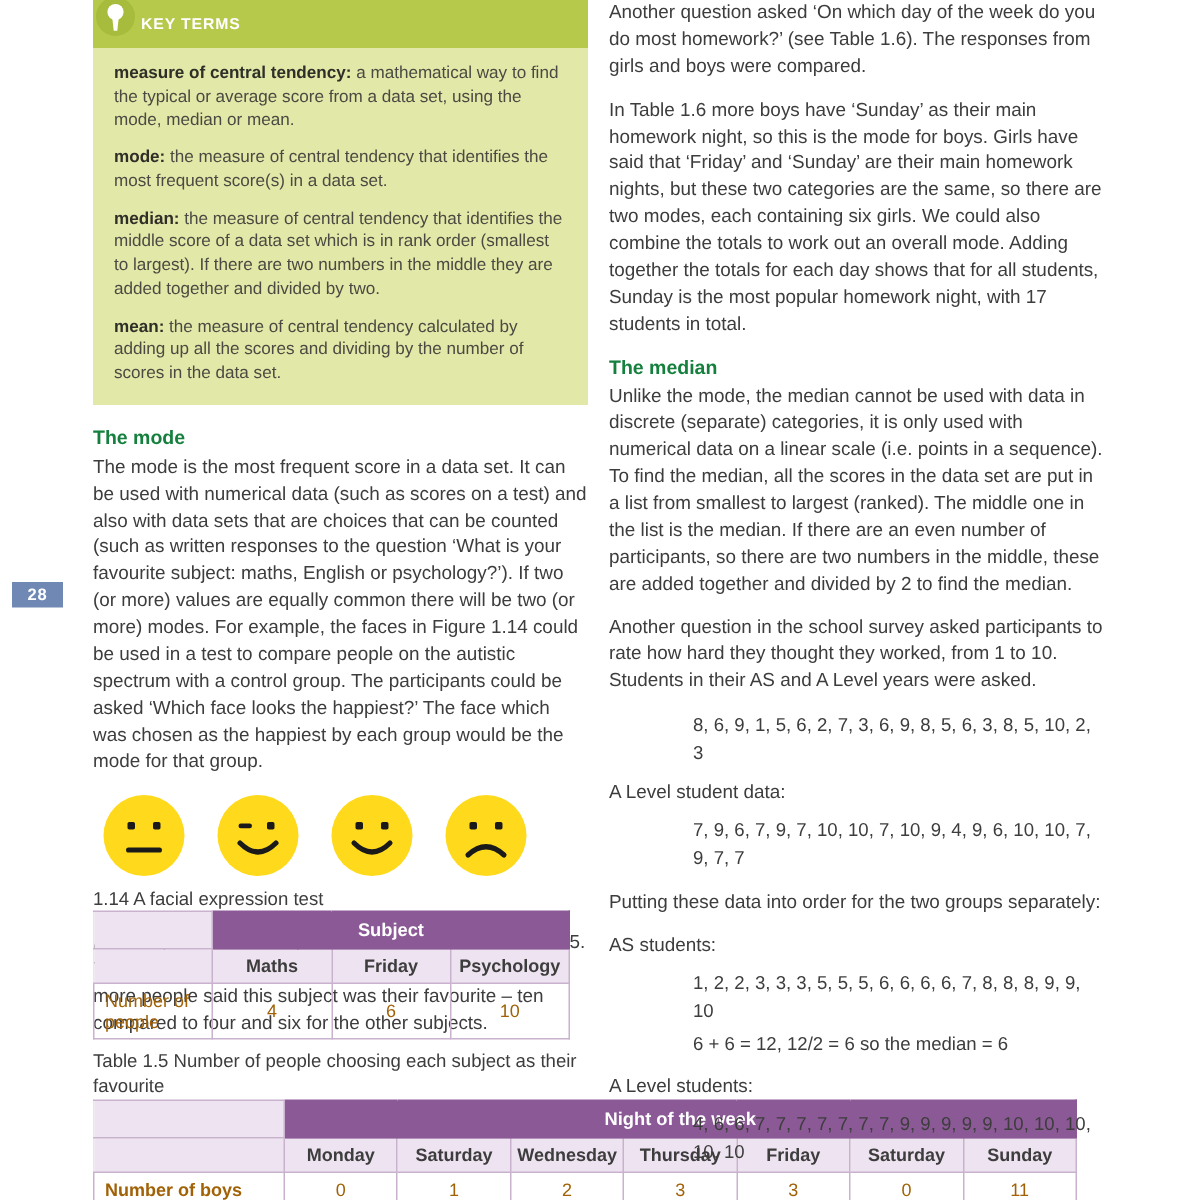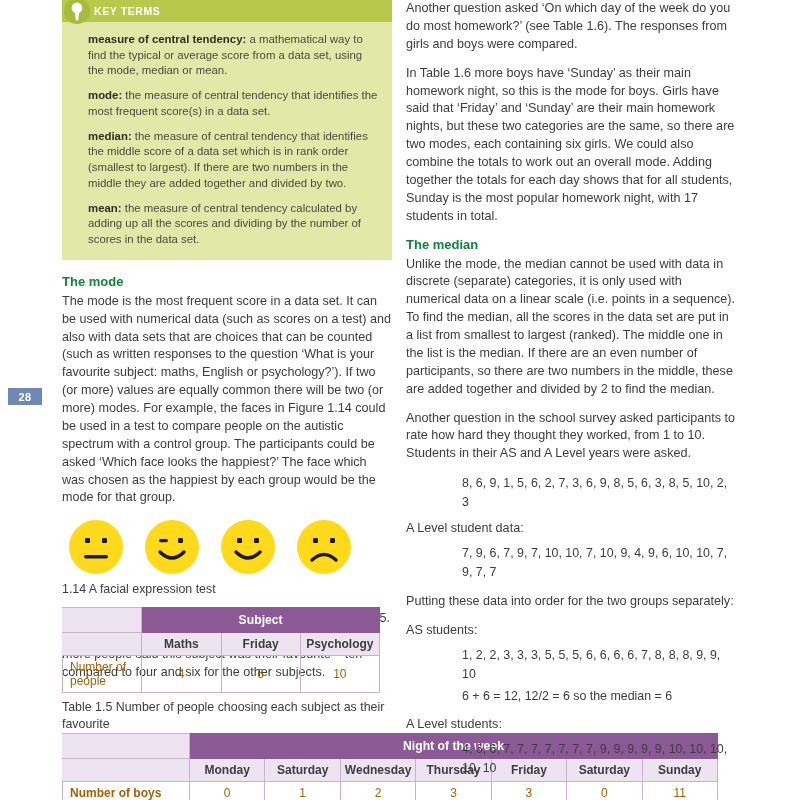--- a/index.html
+++ b/index.html
@@ -73,7 +73,7 @@
   }
   .kt-header {
     background: #b7c94b;
-    height: 22px;
+    height: 32px;
     display: flex;
     align-items: center;
     padding-left: 6px;

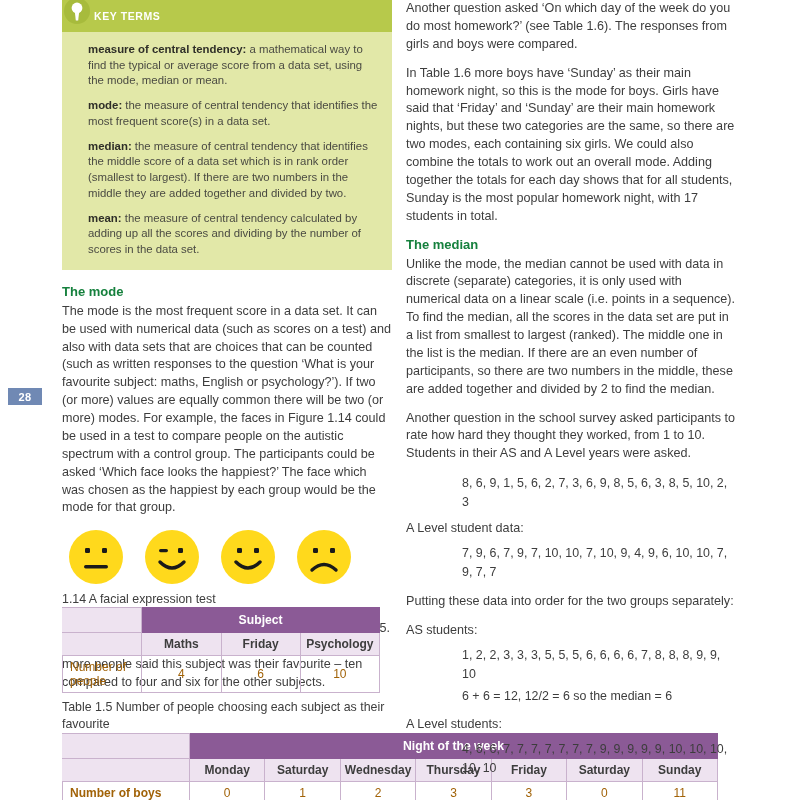--- a/index.html
+++ b/index.html
@@ -94,7 +94,7 @@
     height: 30px;
   }
   .kt-body {
-    padding: 10px 14px 0 26px;
+    padding: 10px 14px 0 14px;
   }
   .kt-item {
     font-size: 11.4px;

